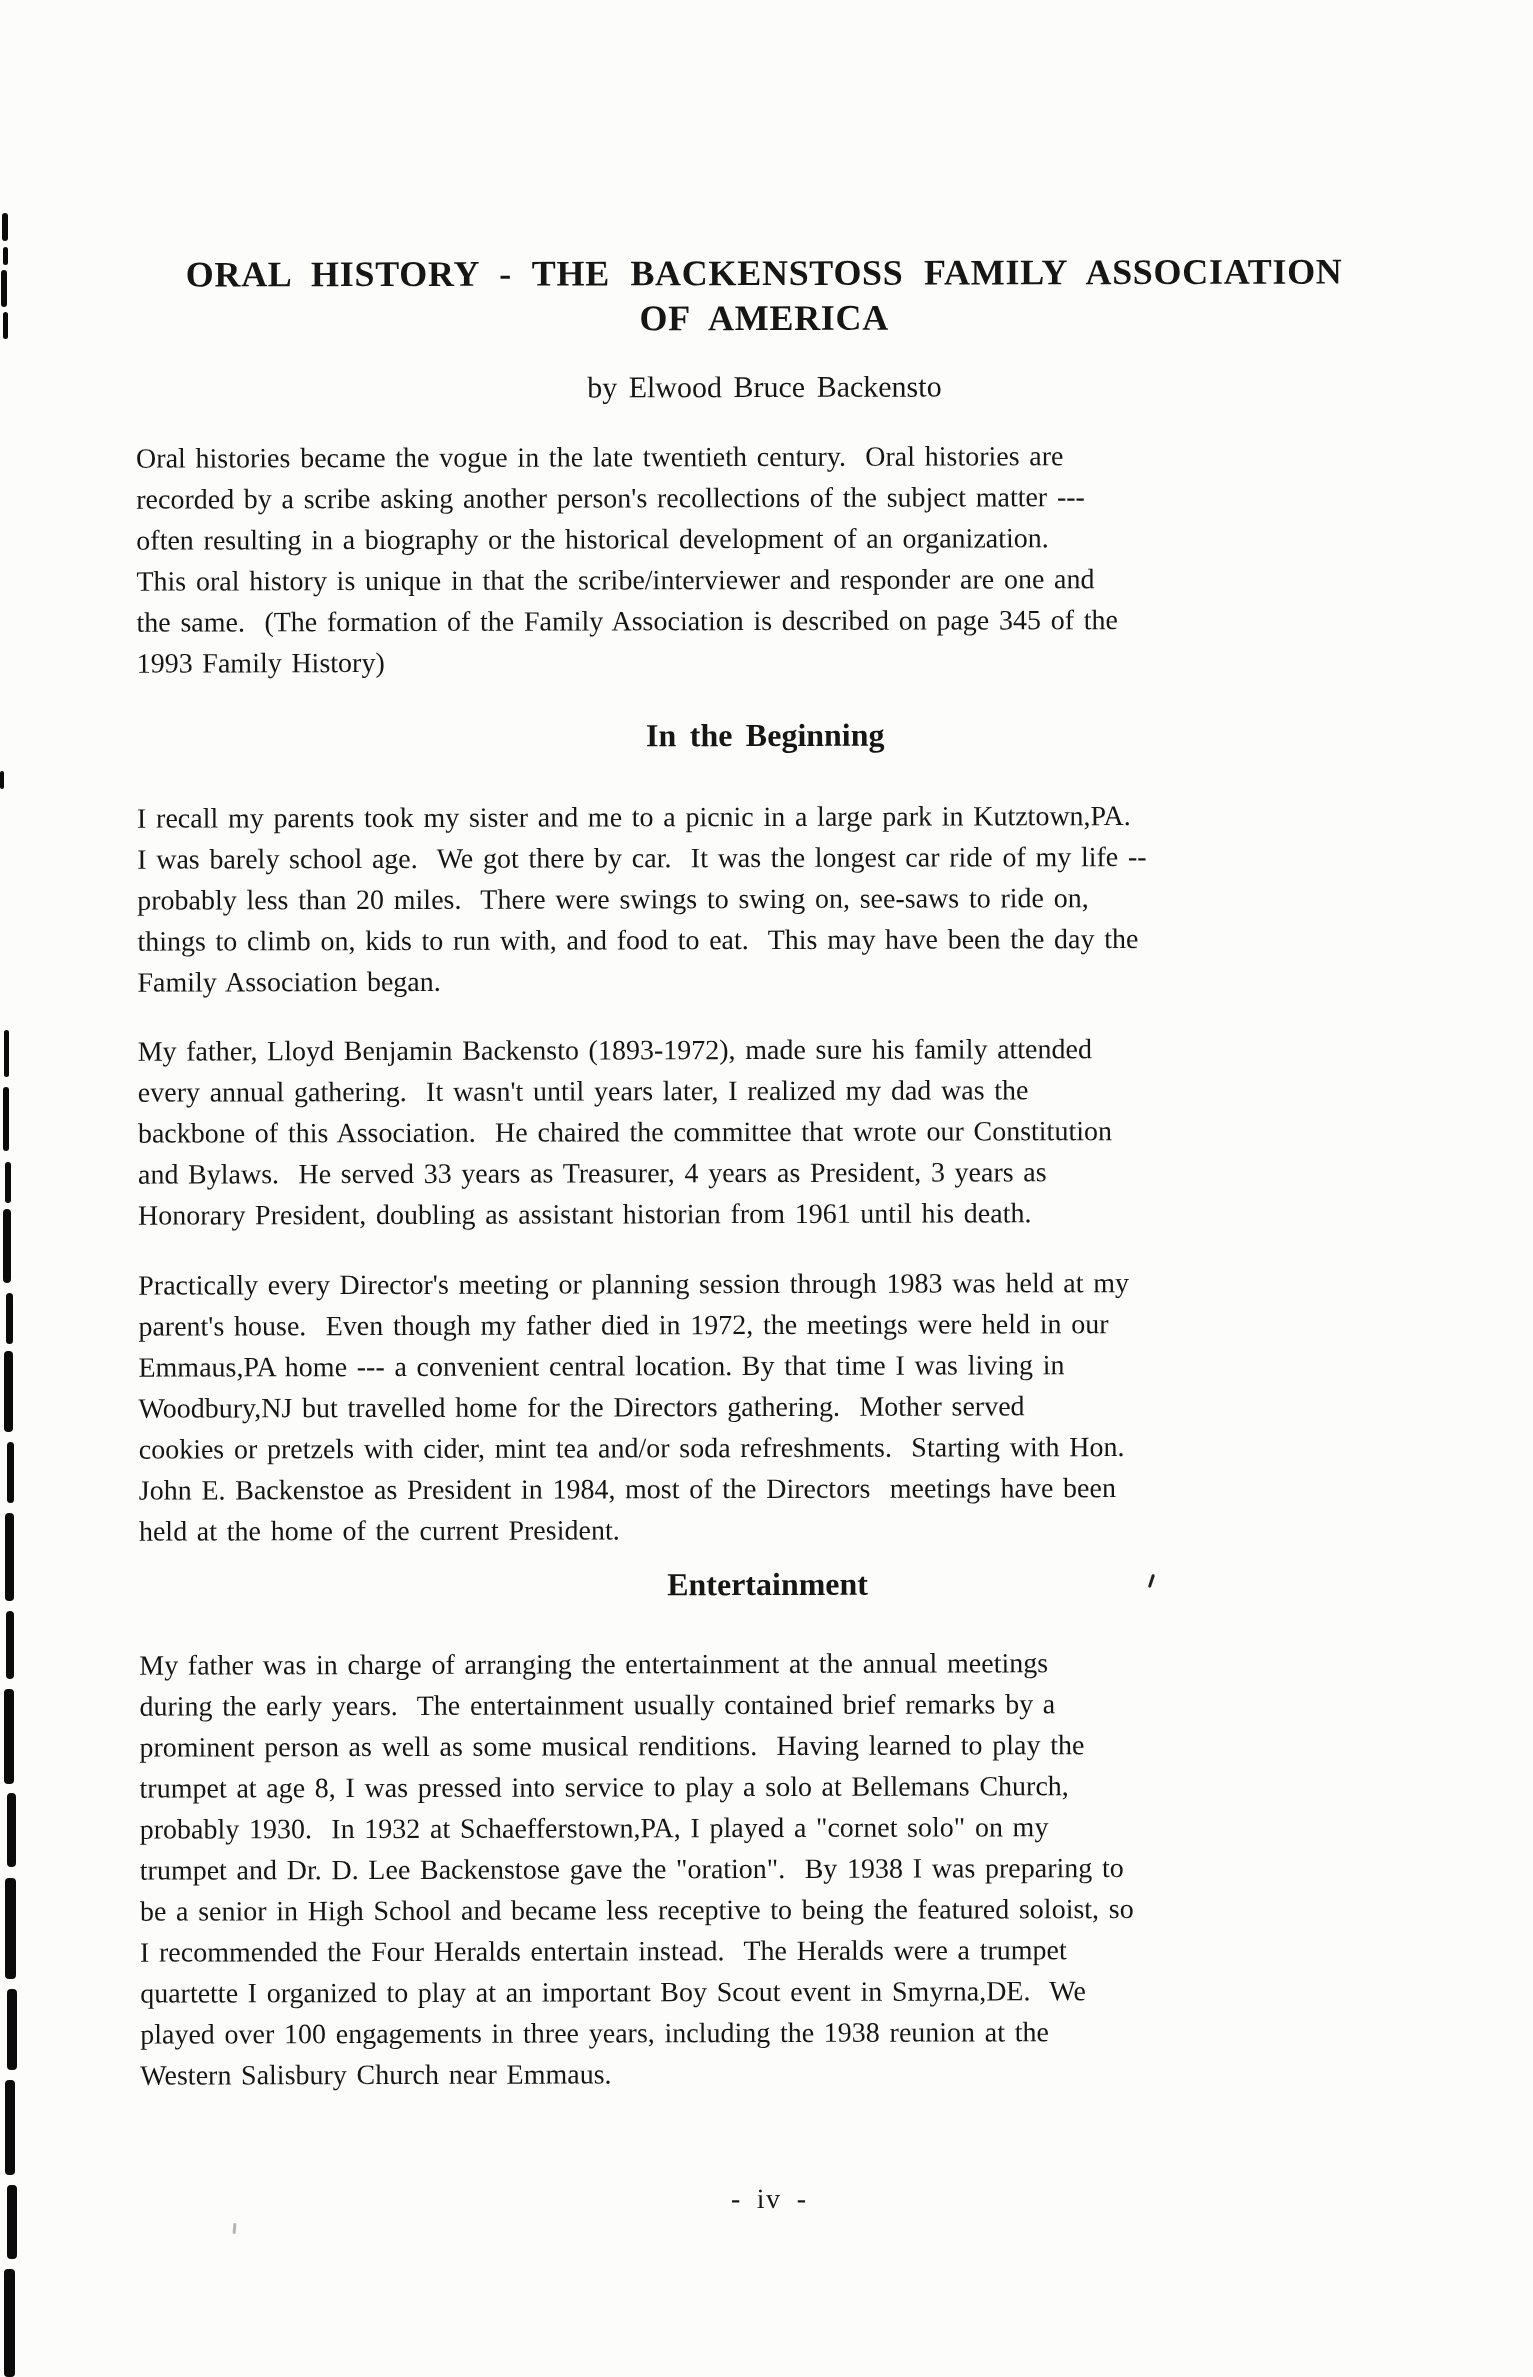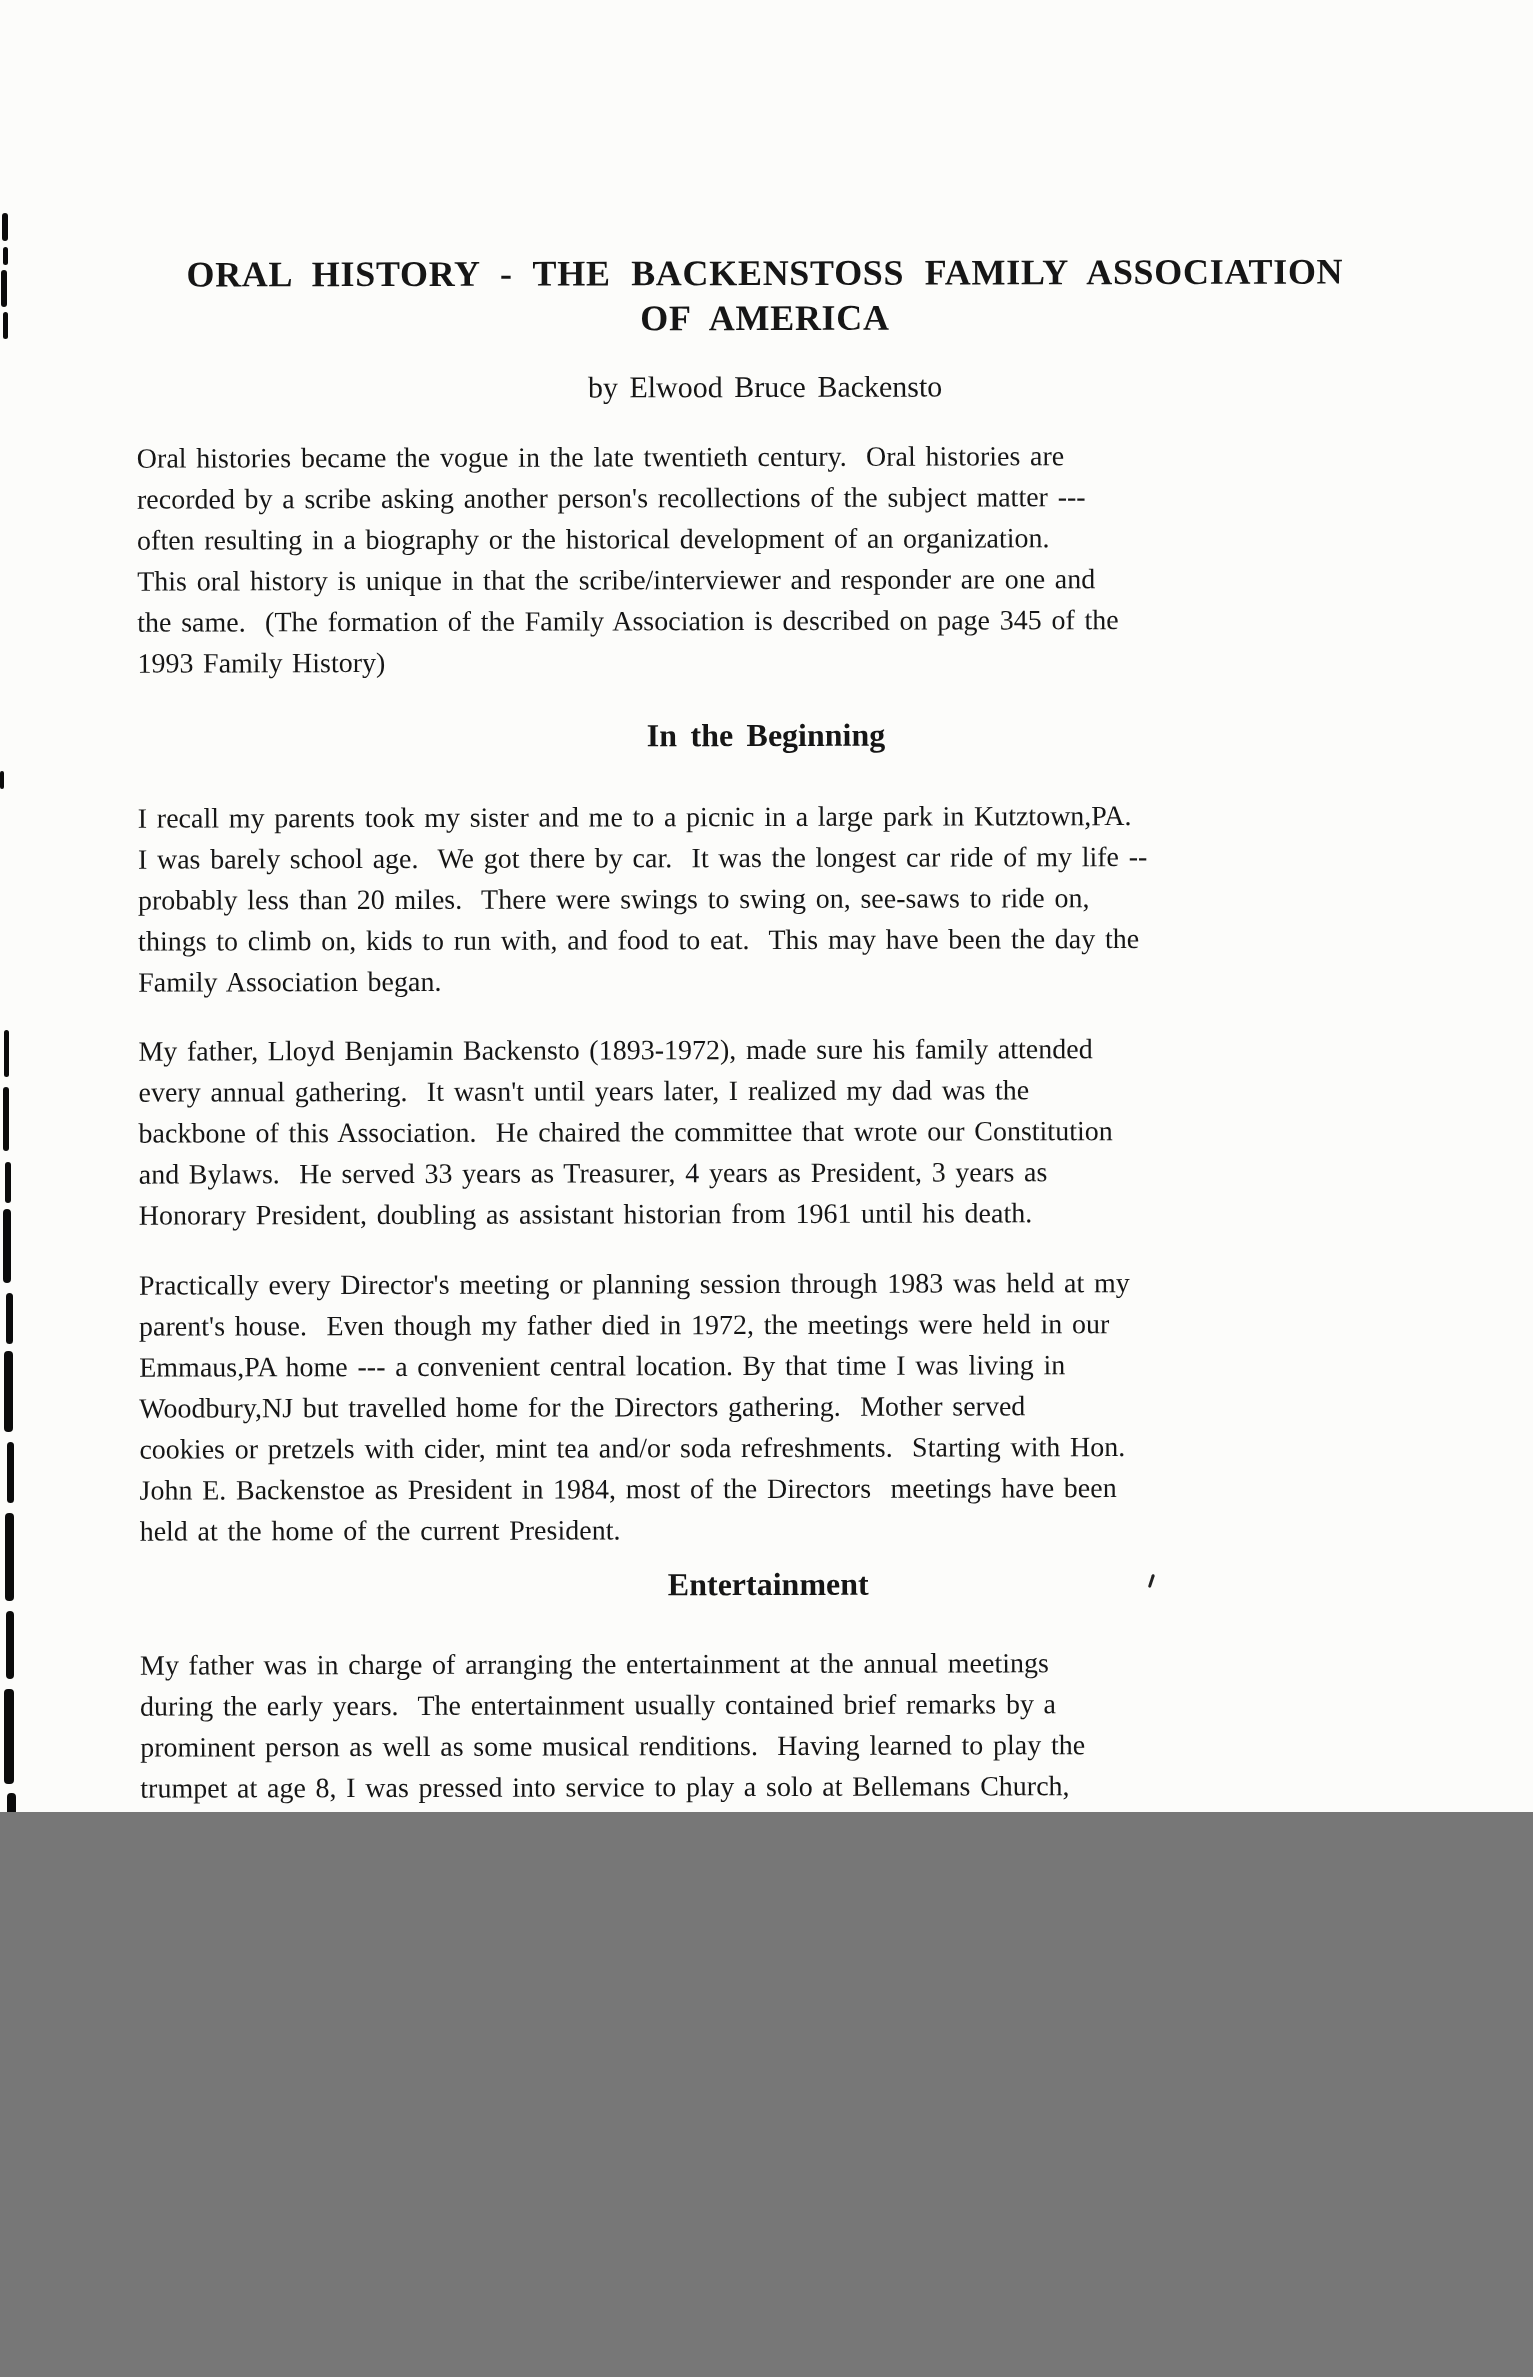--- a/index.html
+++ b/index.html
@@ -6,7 +6,7 @@
   .page {
     position: relative;
     width: 1533px;
-    height: 1812px;
+    height: 2377px;
     margin: 0 auto;
     background: #fcfcfa;
     color: #161616;

